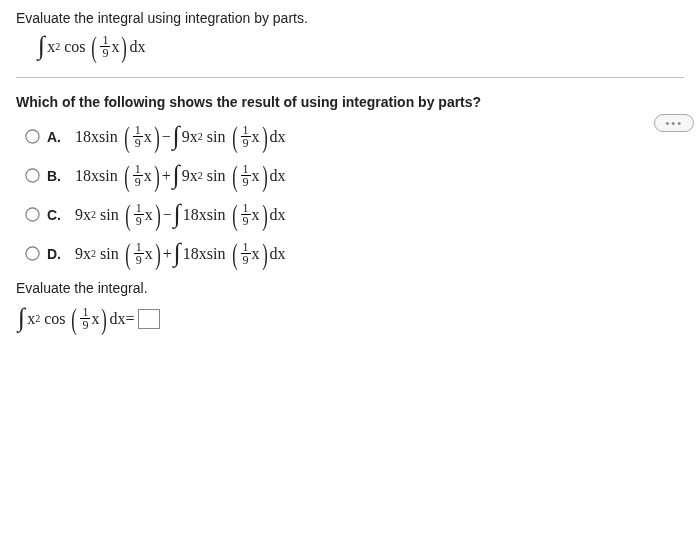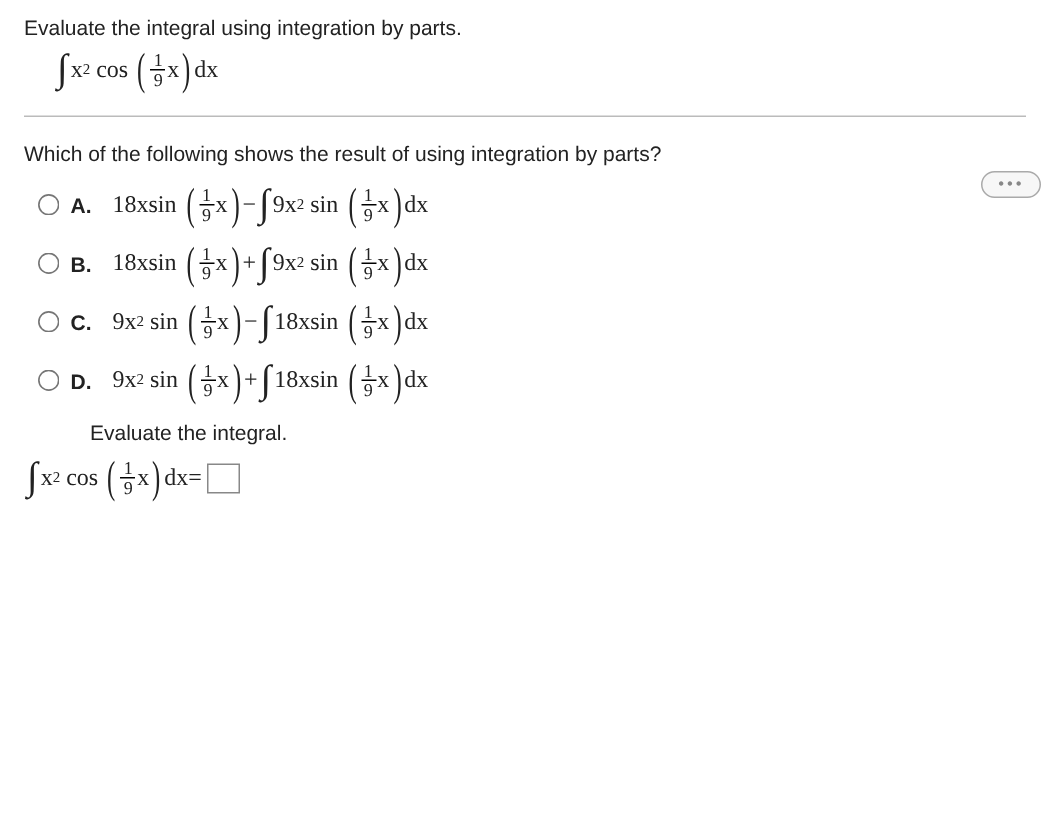--- a/index.html
+++ b/index.html
@@ -27,6 +27,7 @@
     }
     .subq-text {
       margin-bottom: 14px;
+      font-weight: bold;
     }
     .options {
       margin-left: 10px;

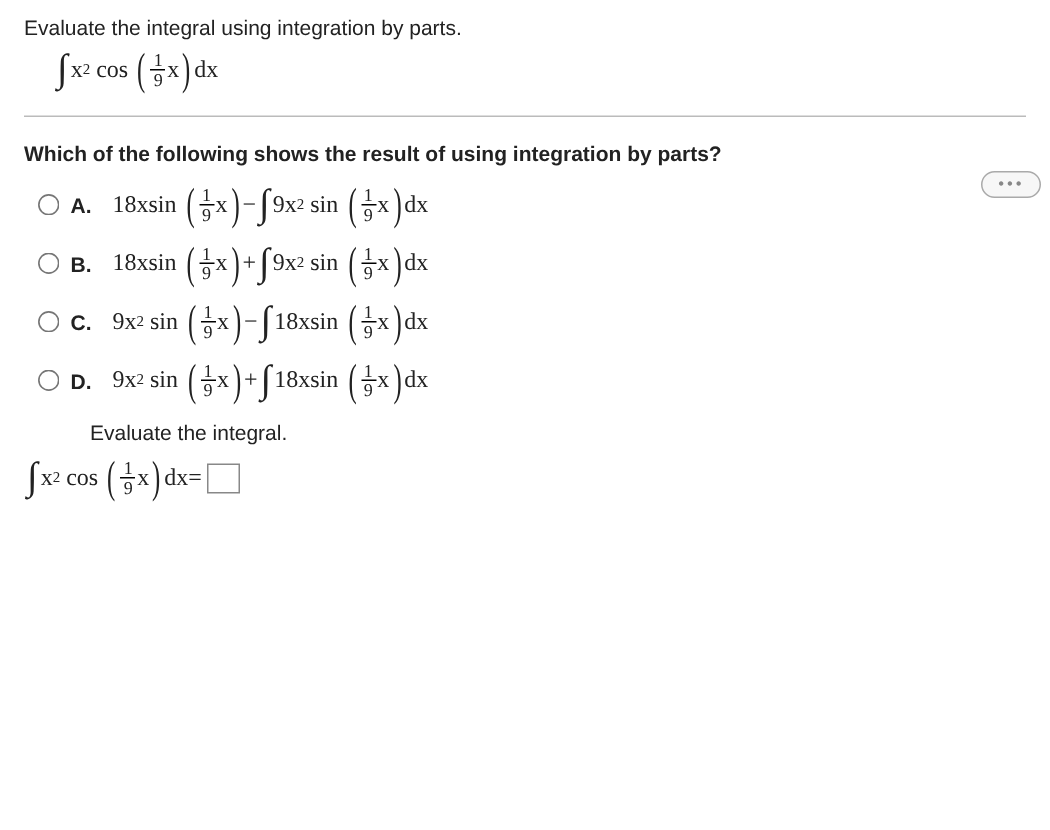--- a/index.html
+++ b/index.html
@@ -86,7 +86,6 @@
     .eval-label {
       margin-top: 14px;
       margin-bottom: 10px;
-      margin-left: 44px;
     }
     .answer-box {
       display: inline-block;

